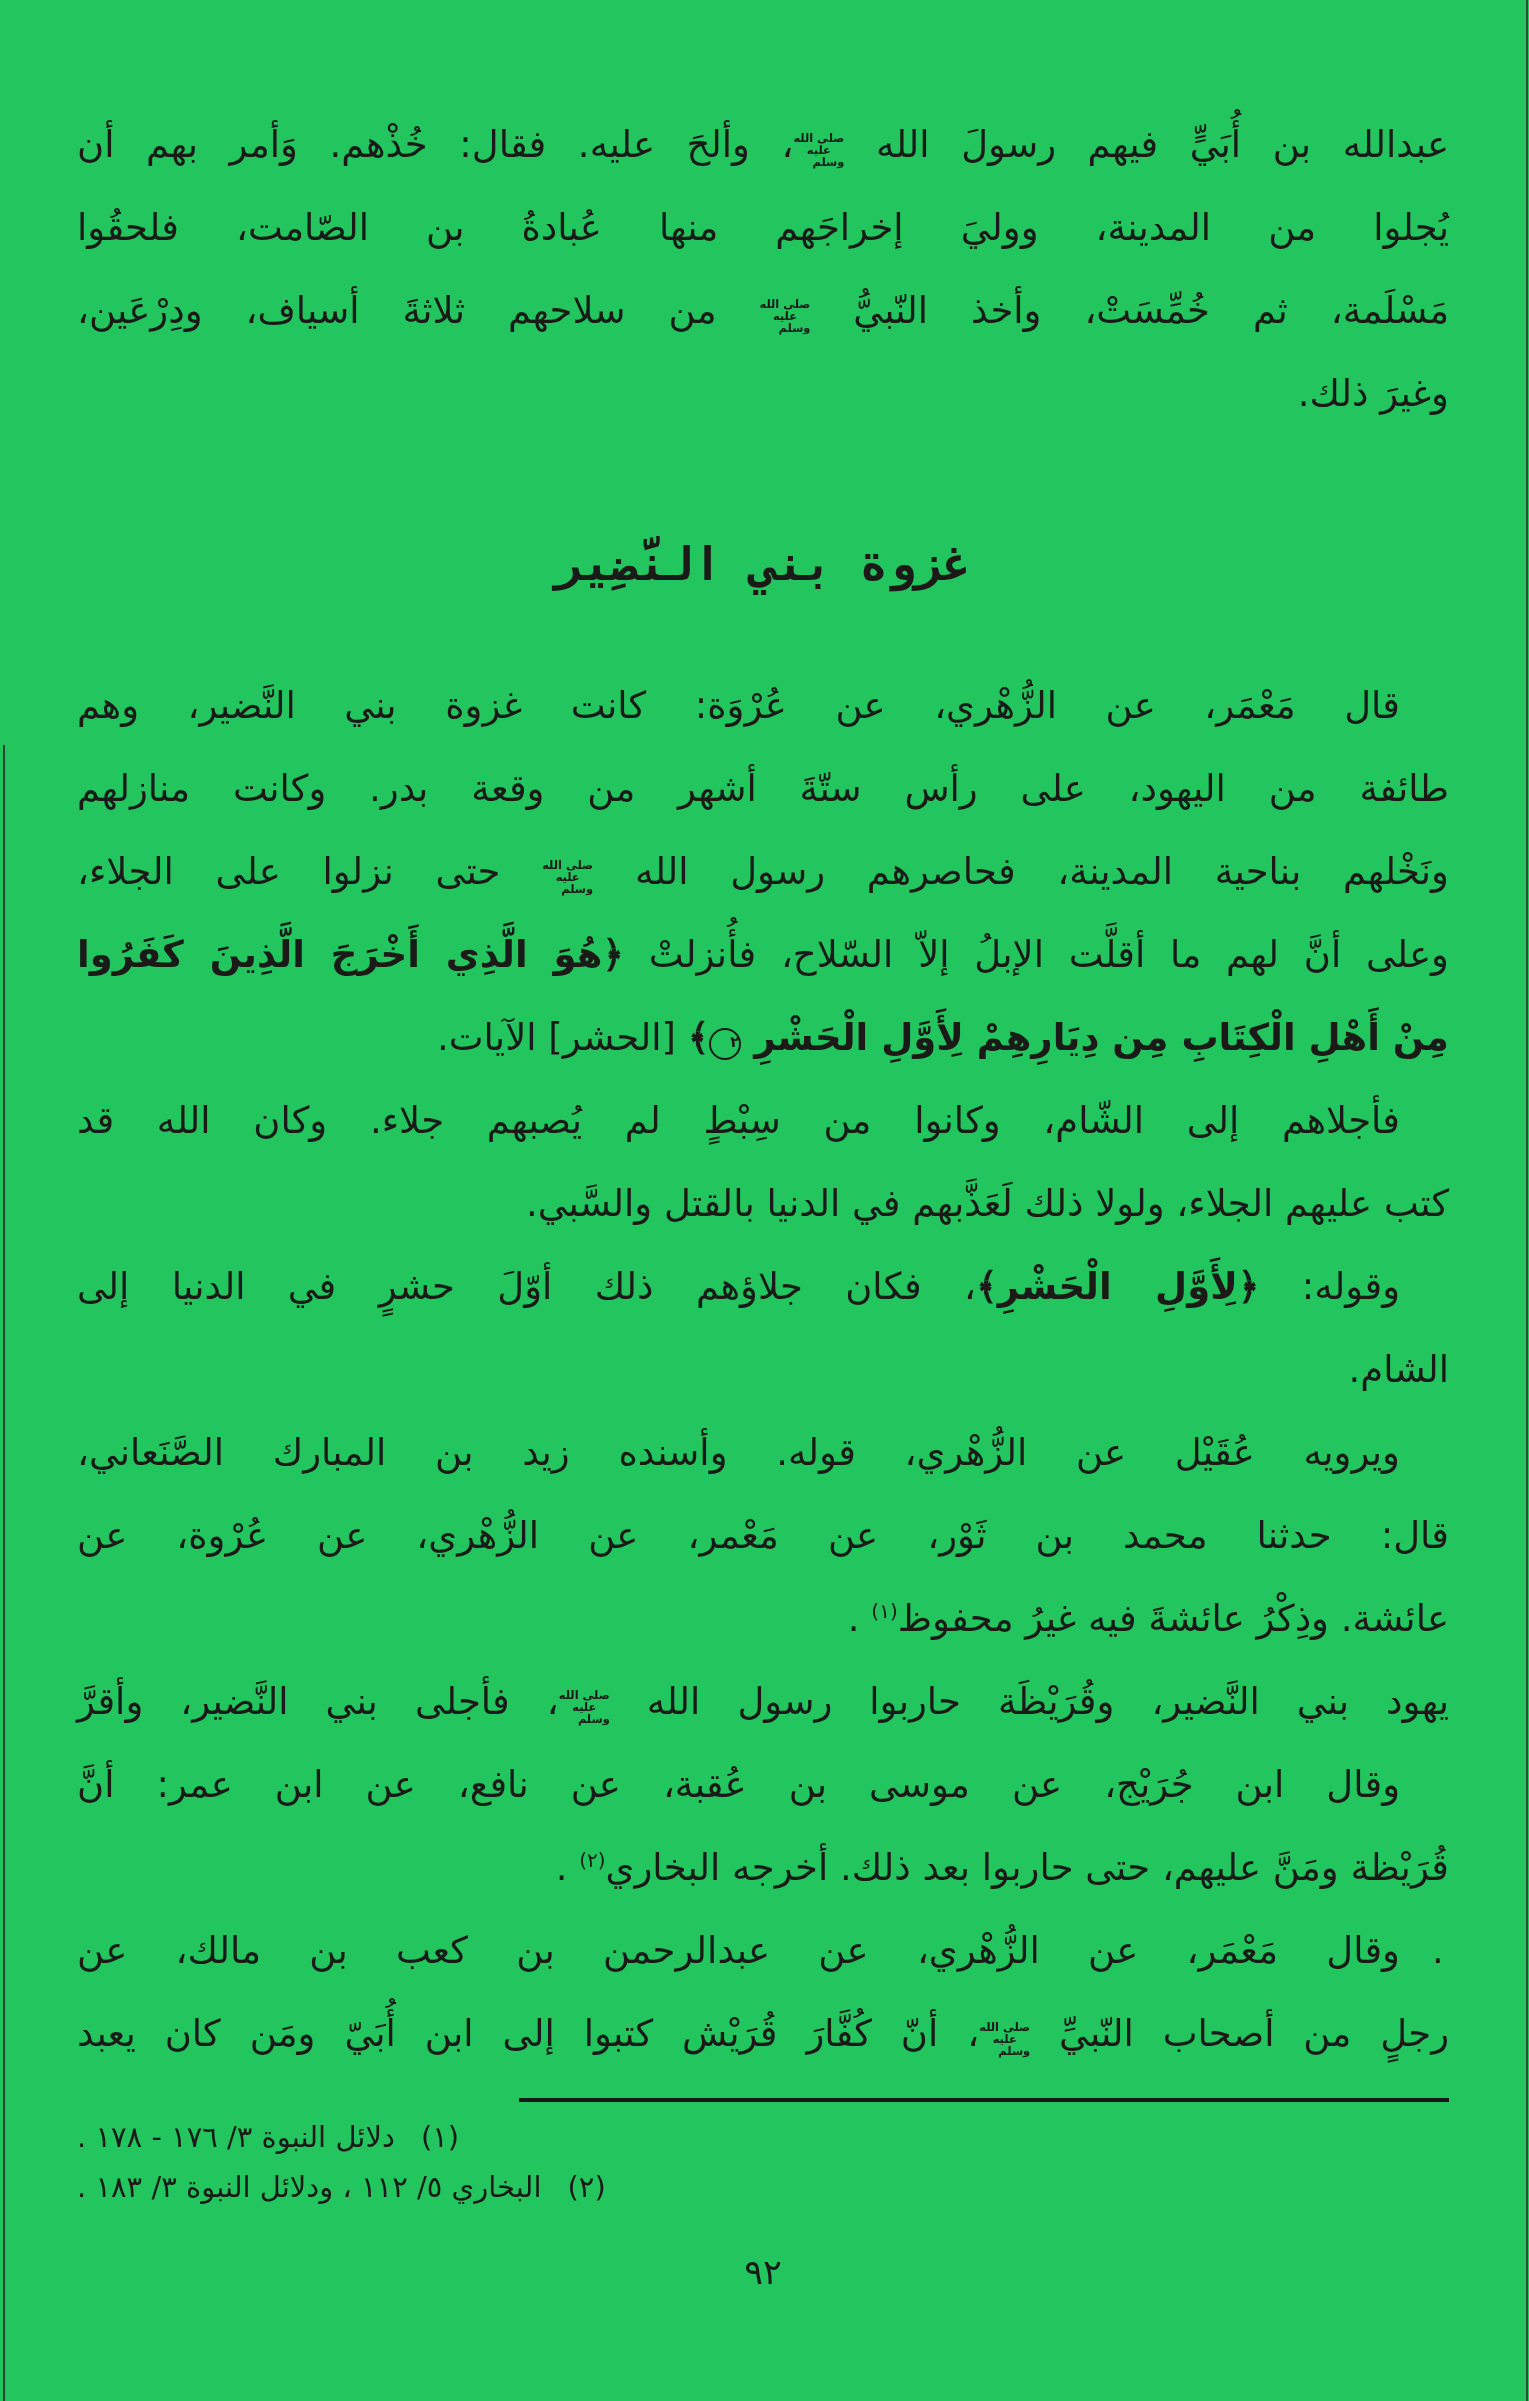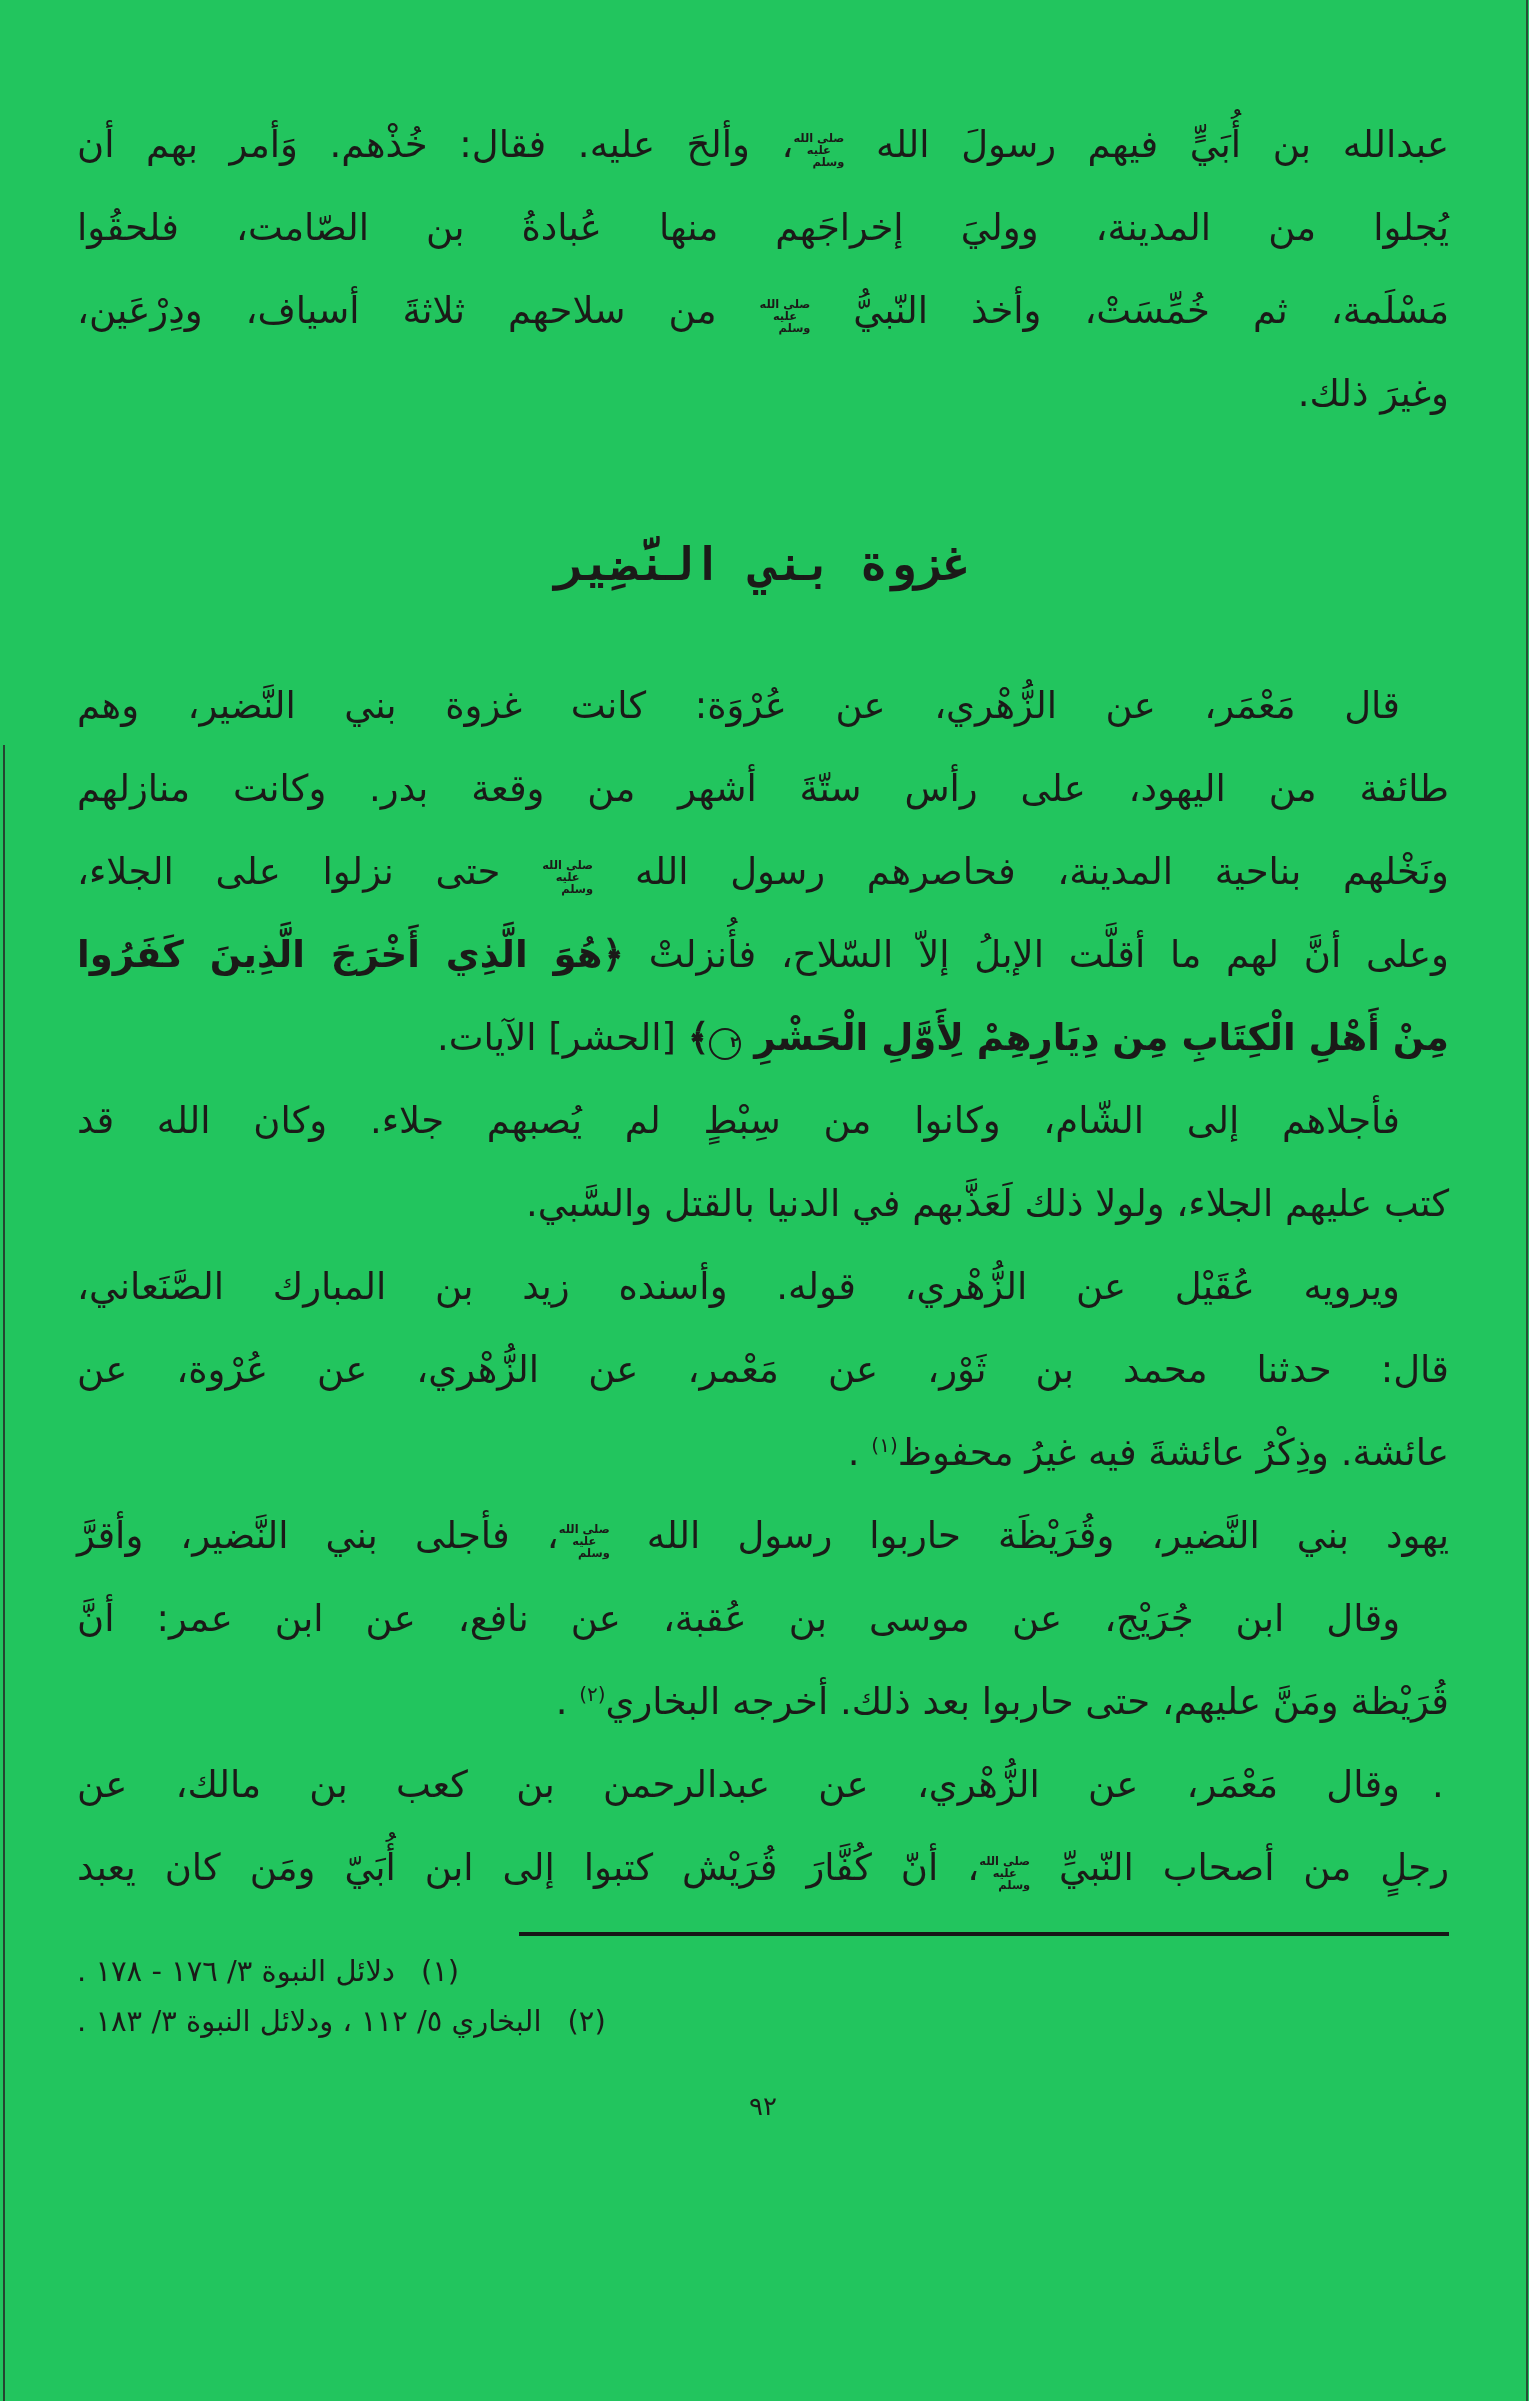--- a/index.html
+++ b/index.html
@@ -125,6 +125,10 @@
           <div class="line endline">كتب عليهم الجلاء، ولولا ذلك لَعَذَّبهم في الدنيا بالقتل والسَّبي.</div>
         </div>
         <div class="para">
+          <div class="line indent">وقوله: <span class="quran">﴿لِأَوَّلِ الْحَشْرِ﴾</span>، فكان جلاؤهم ذلك أوّلَ حشرٍ في الدنيا إلى</div>
+          <div class="line endline">الشام.</div>
+        </div>
+        <div class="para">
           <div class="line indent">ويرويه عُقَيْل عن الزُّهْري، قوله. وأسنده زيد بن المبارك الصَّنَعاني،</div>
           <div class="line">قال: حدثنا محمد بن ثَوْر، عن مَعْمر، عن الزُّهْري، عن عُرْوة، عن</div>
           <div class="line endline">عائشة. وذِكْرُ عائشةَ فيه غيرُ محفوظ<sup class="fnmark">(١)</sup> .</div>

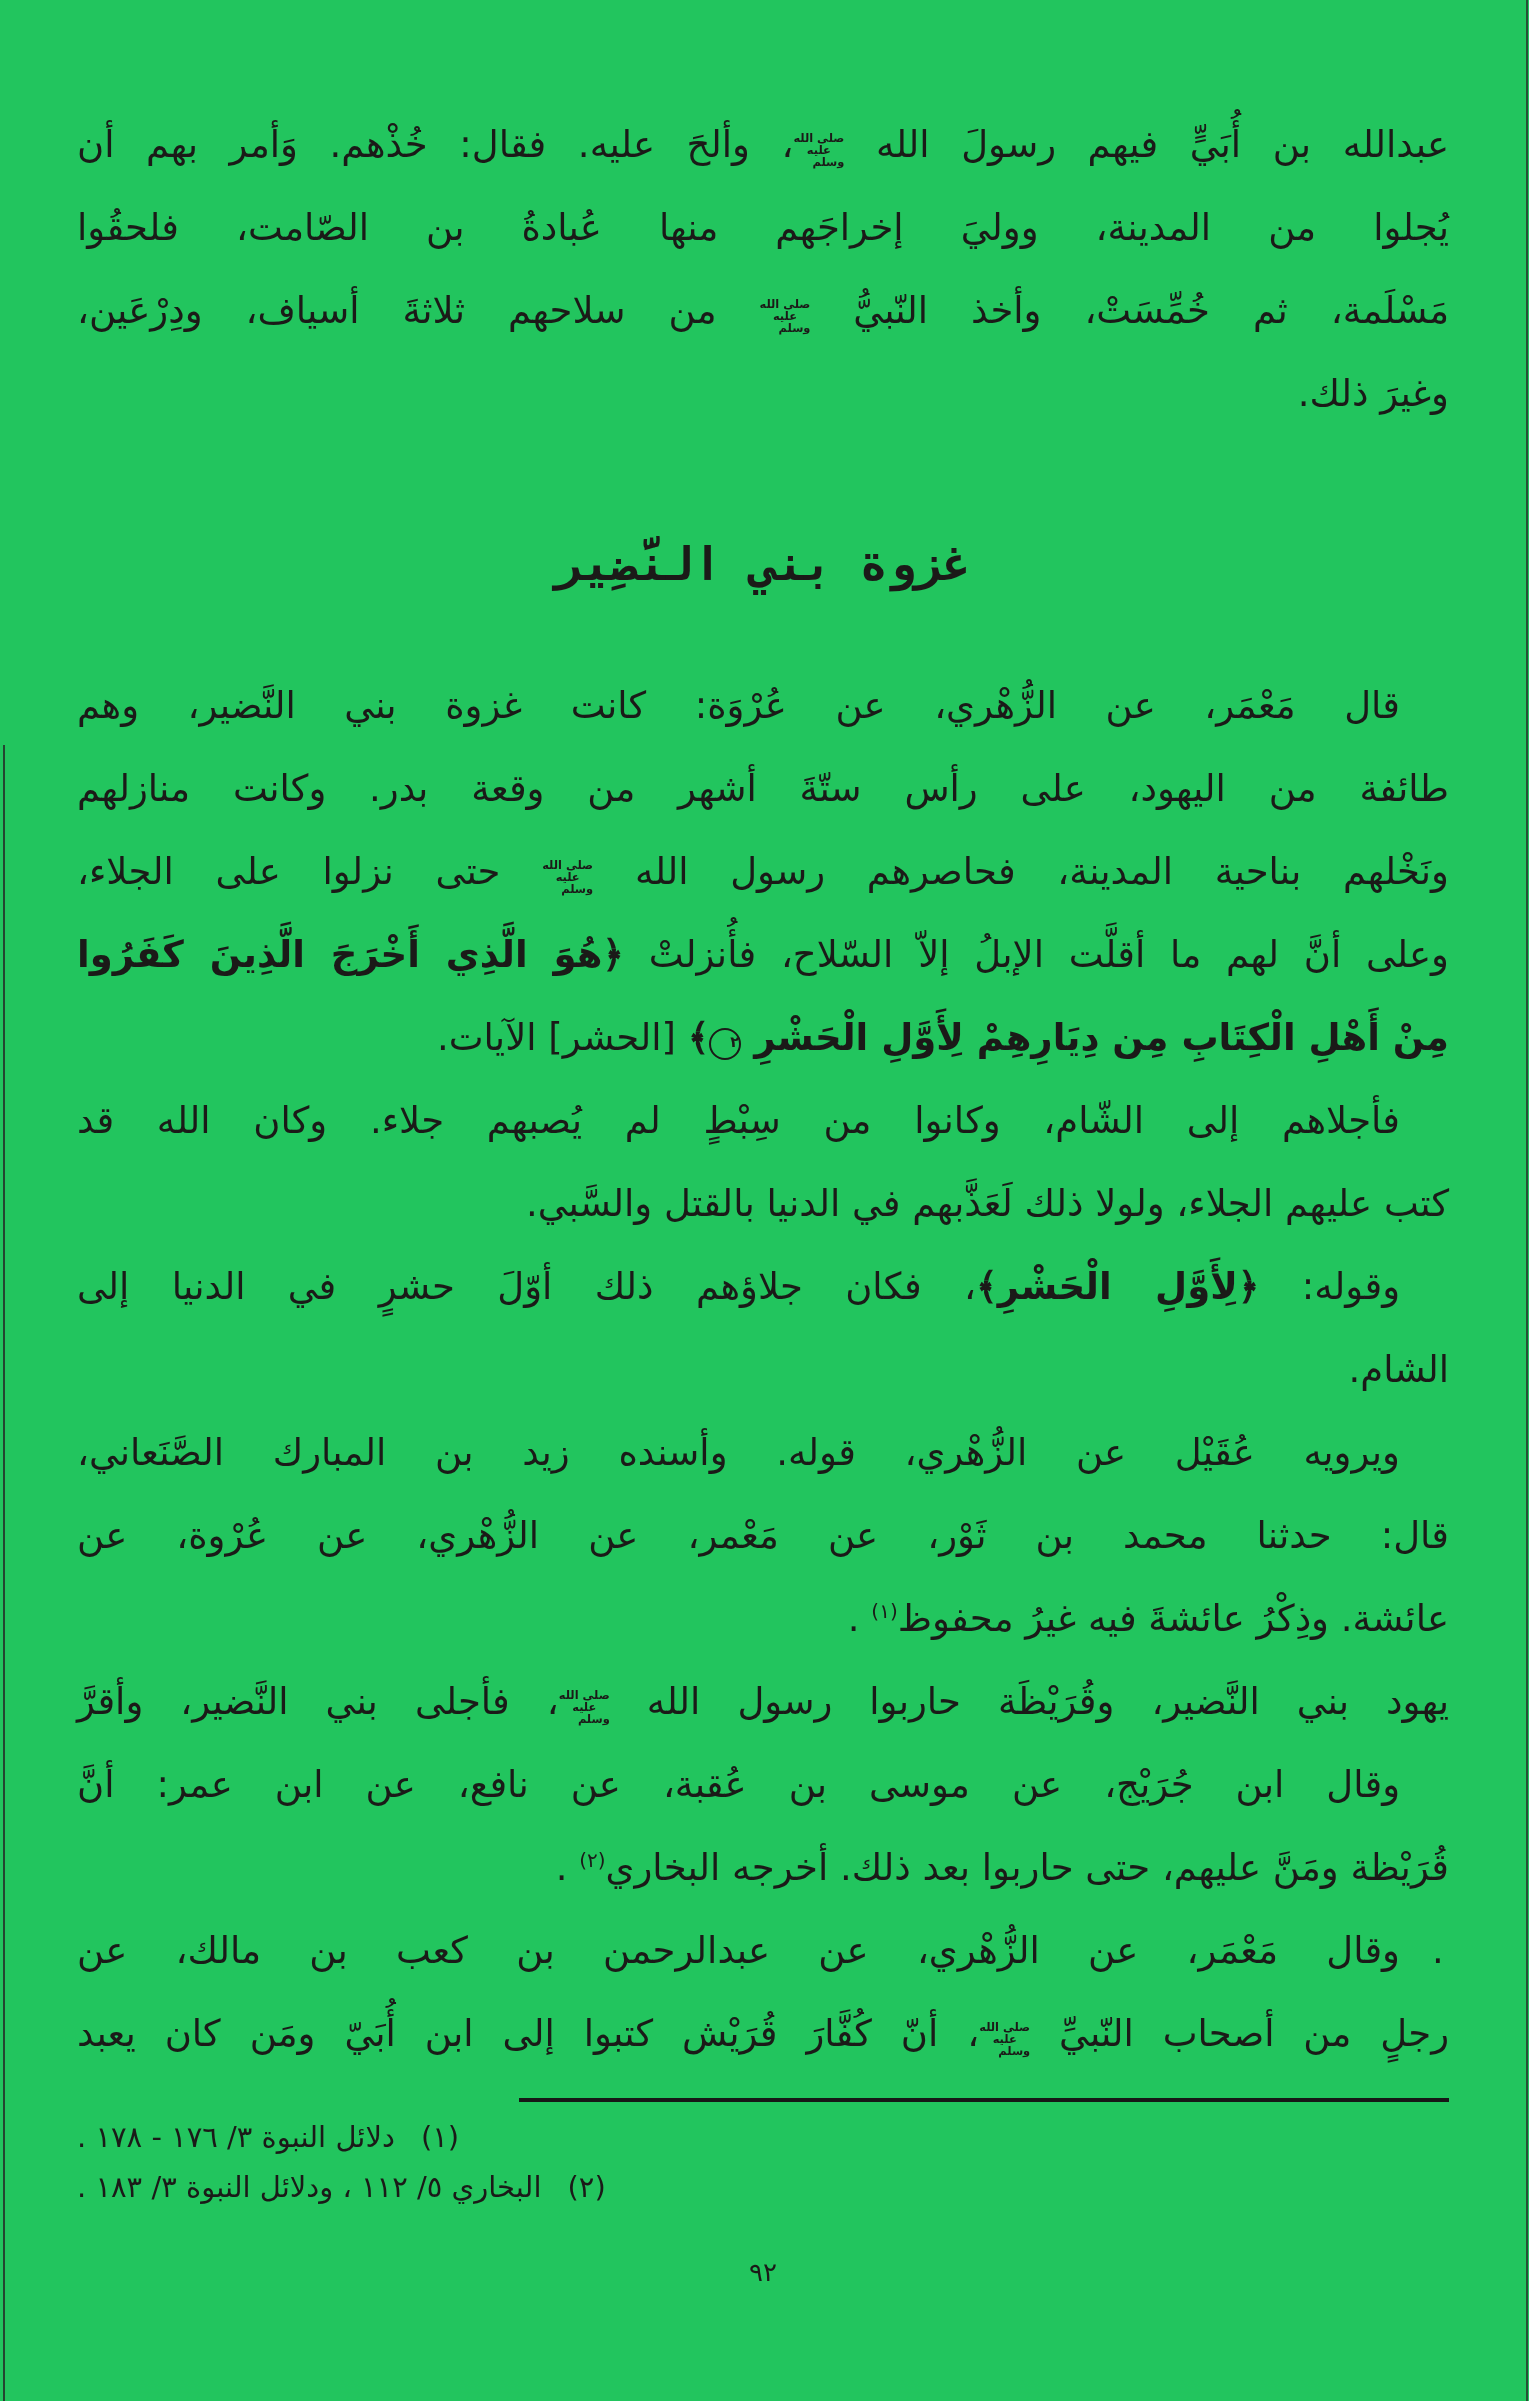--- a/index.html
+++ b/index.html
@@ -88,7 +88,7 @@
 
   .pagenum{
     text-align:center;
-    font-size:26px;
+    font-size:35px;
     margin-top:19px;
     direction:rtl;
   }

